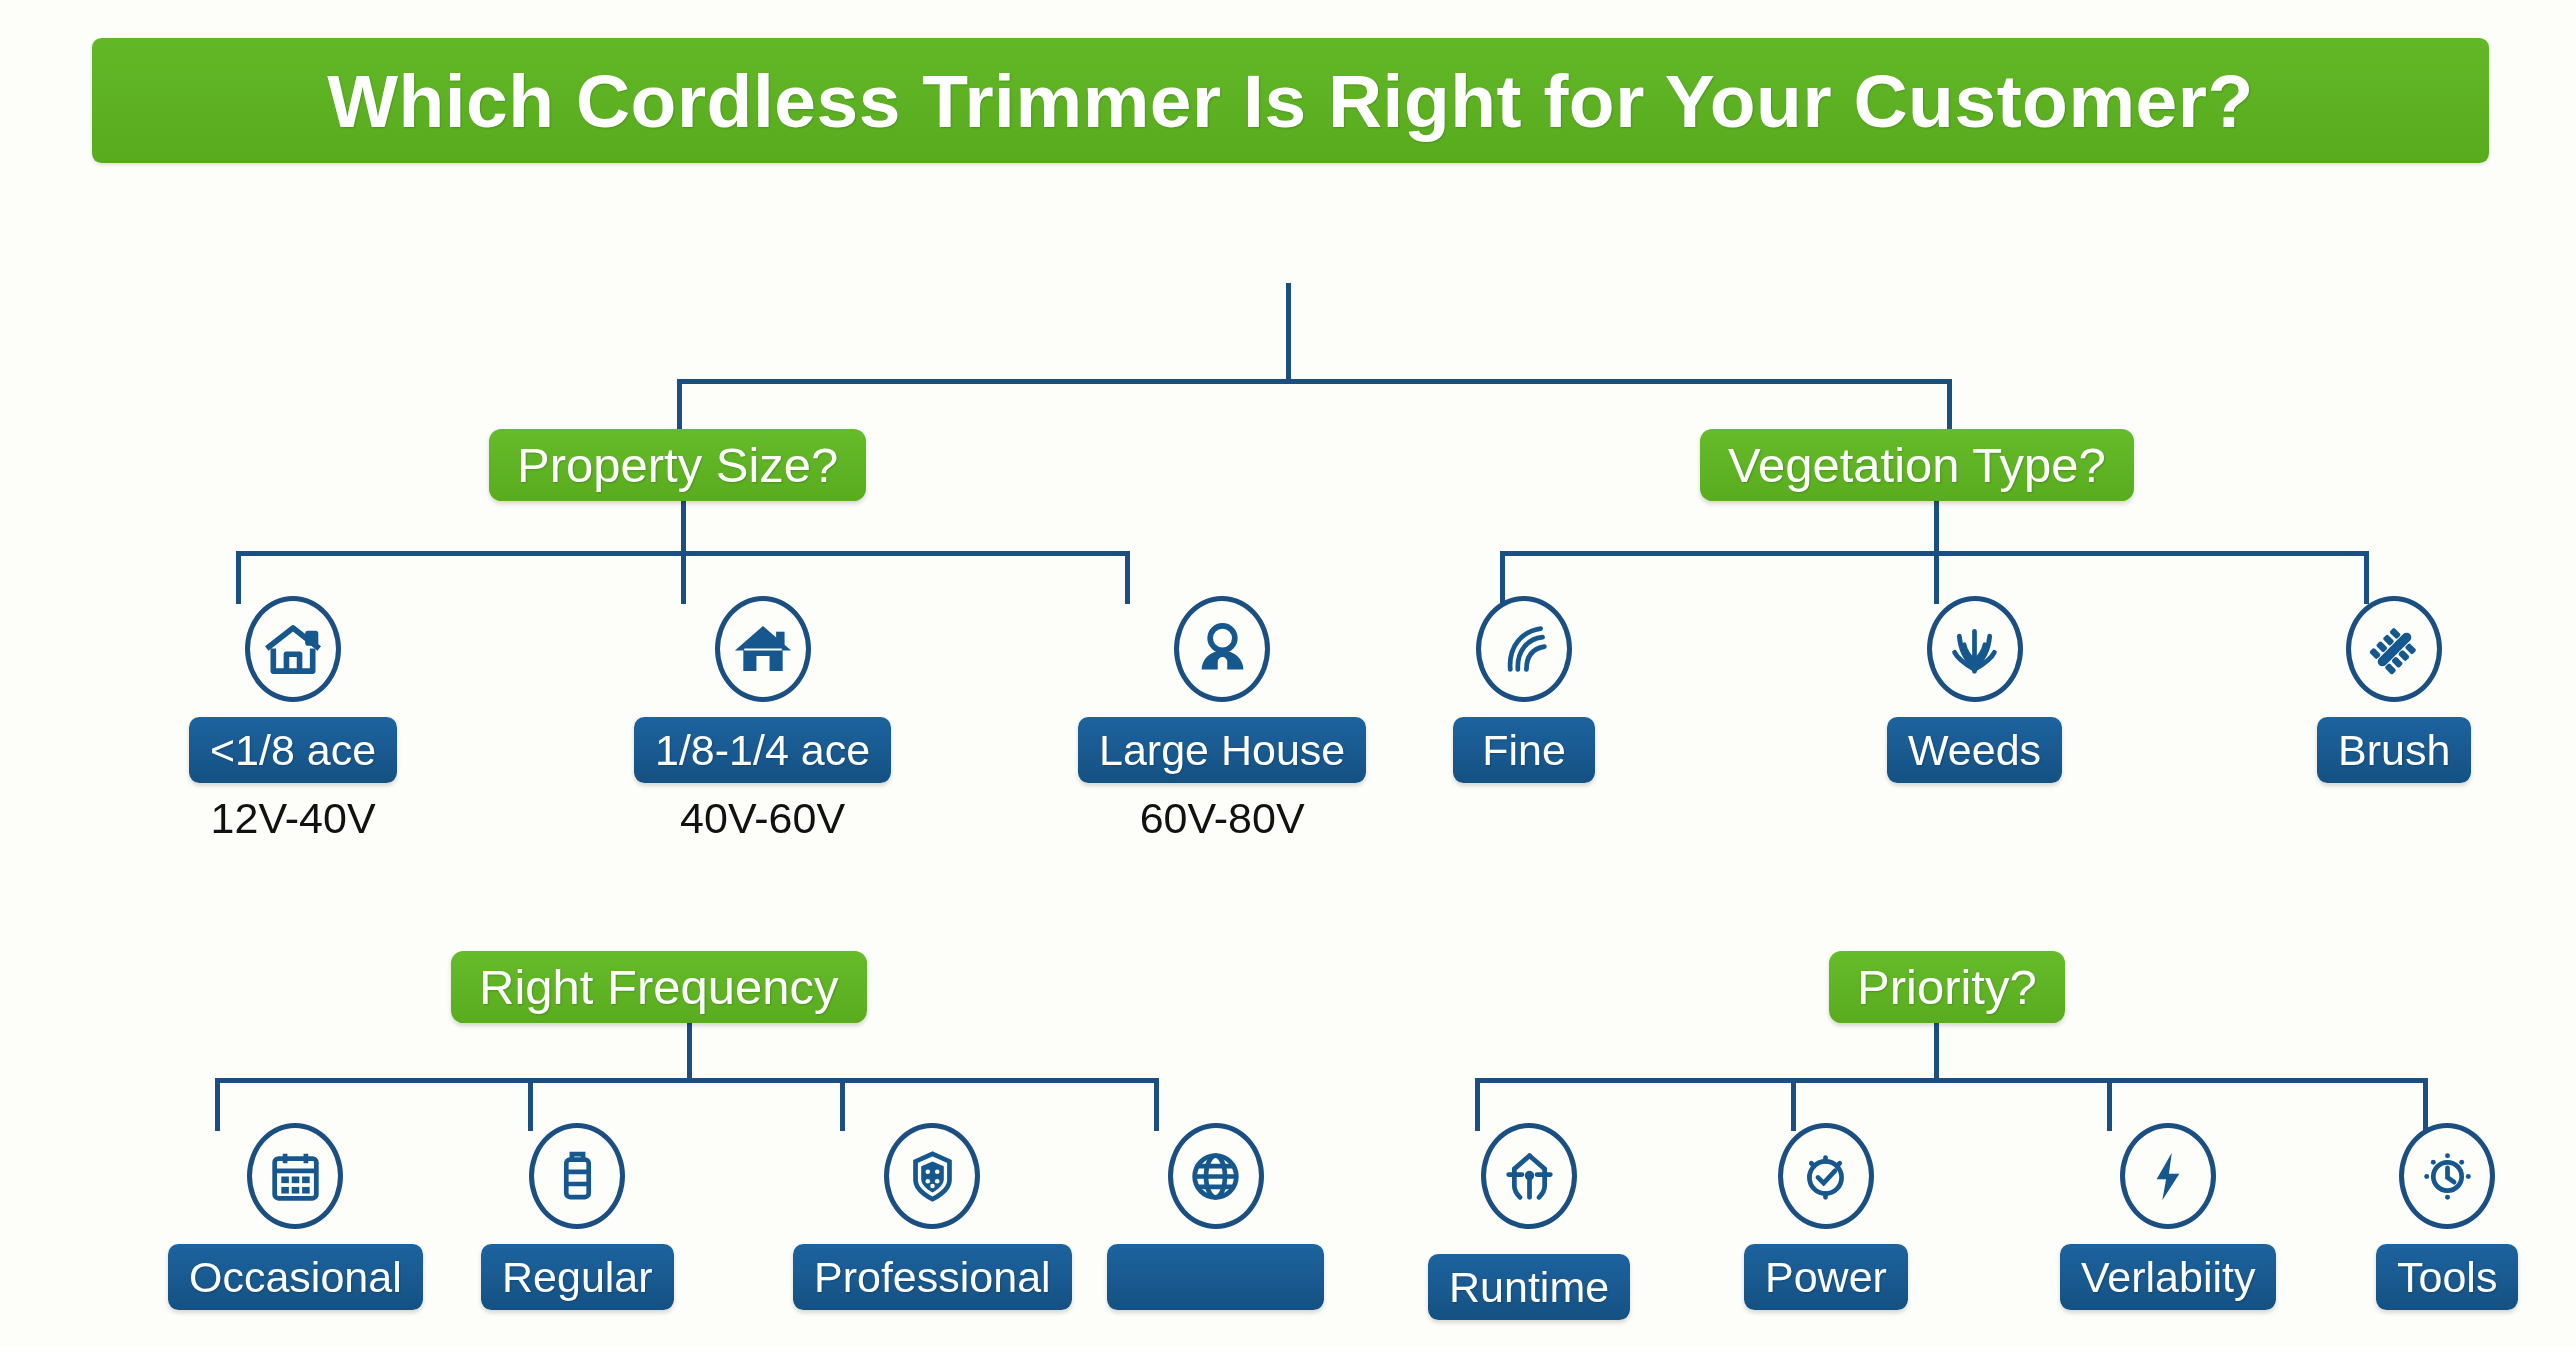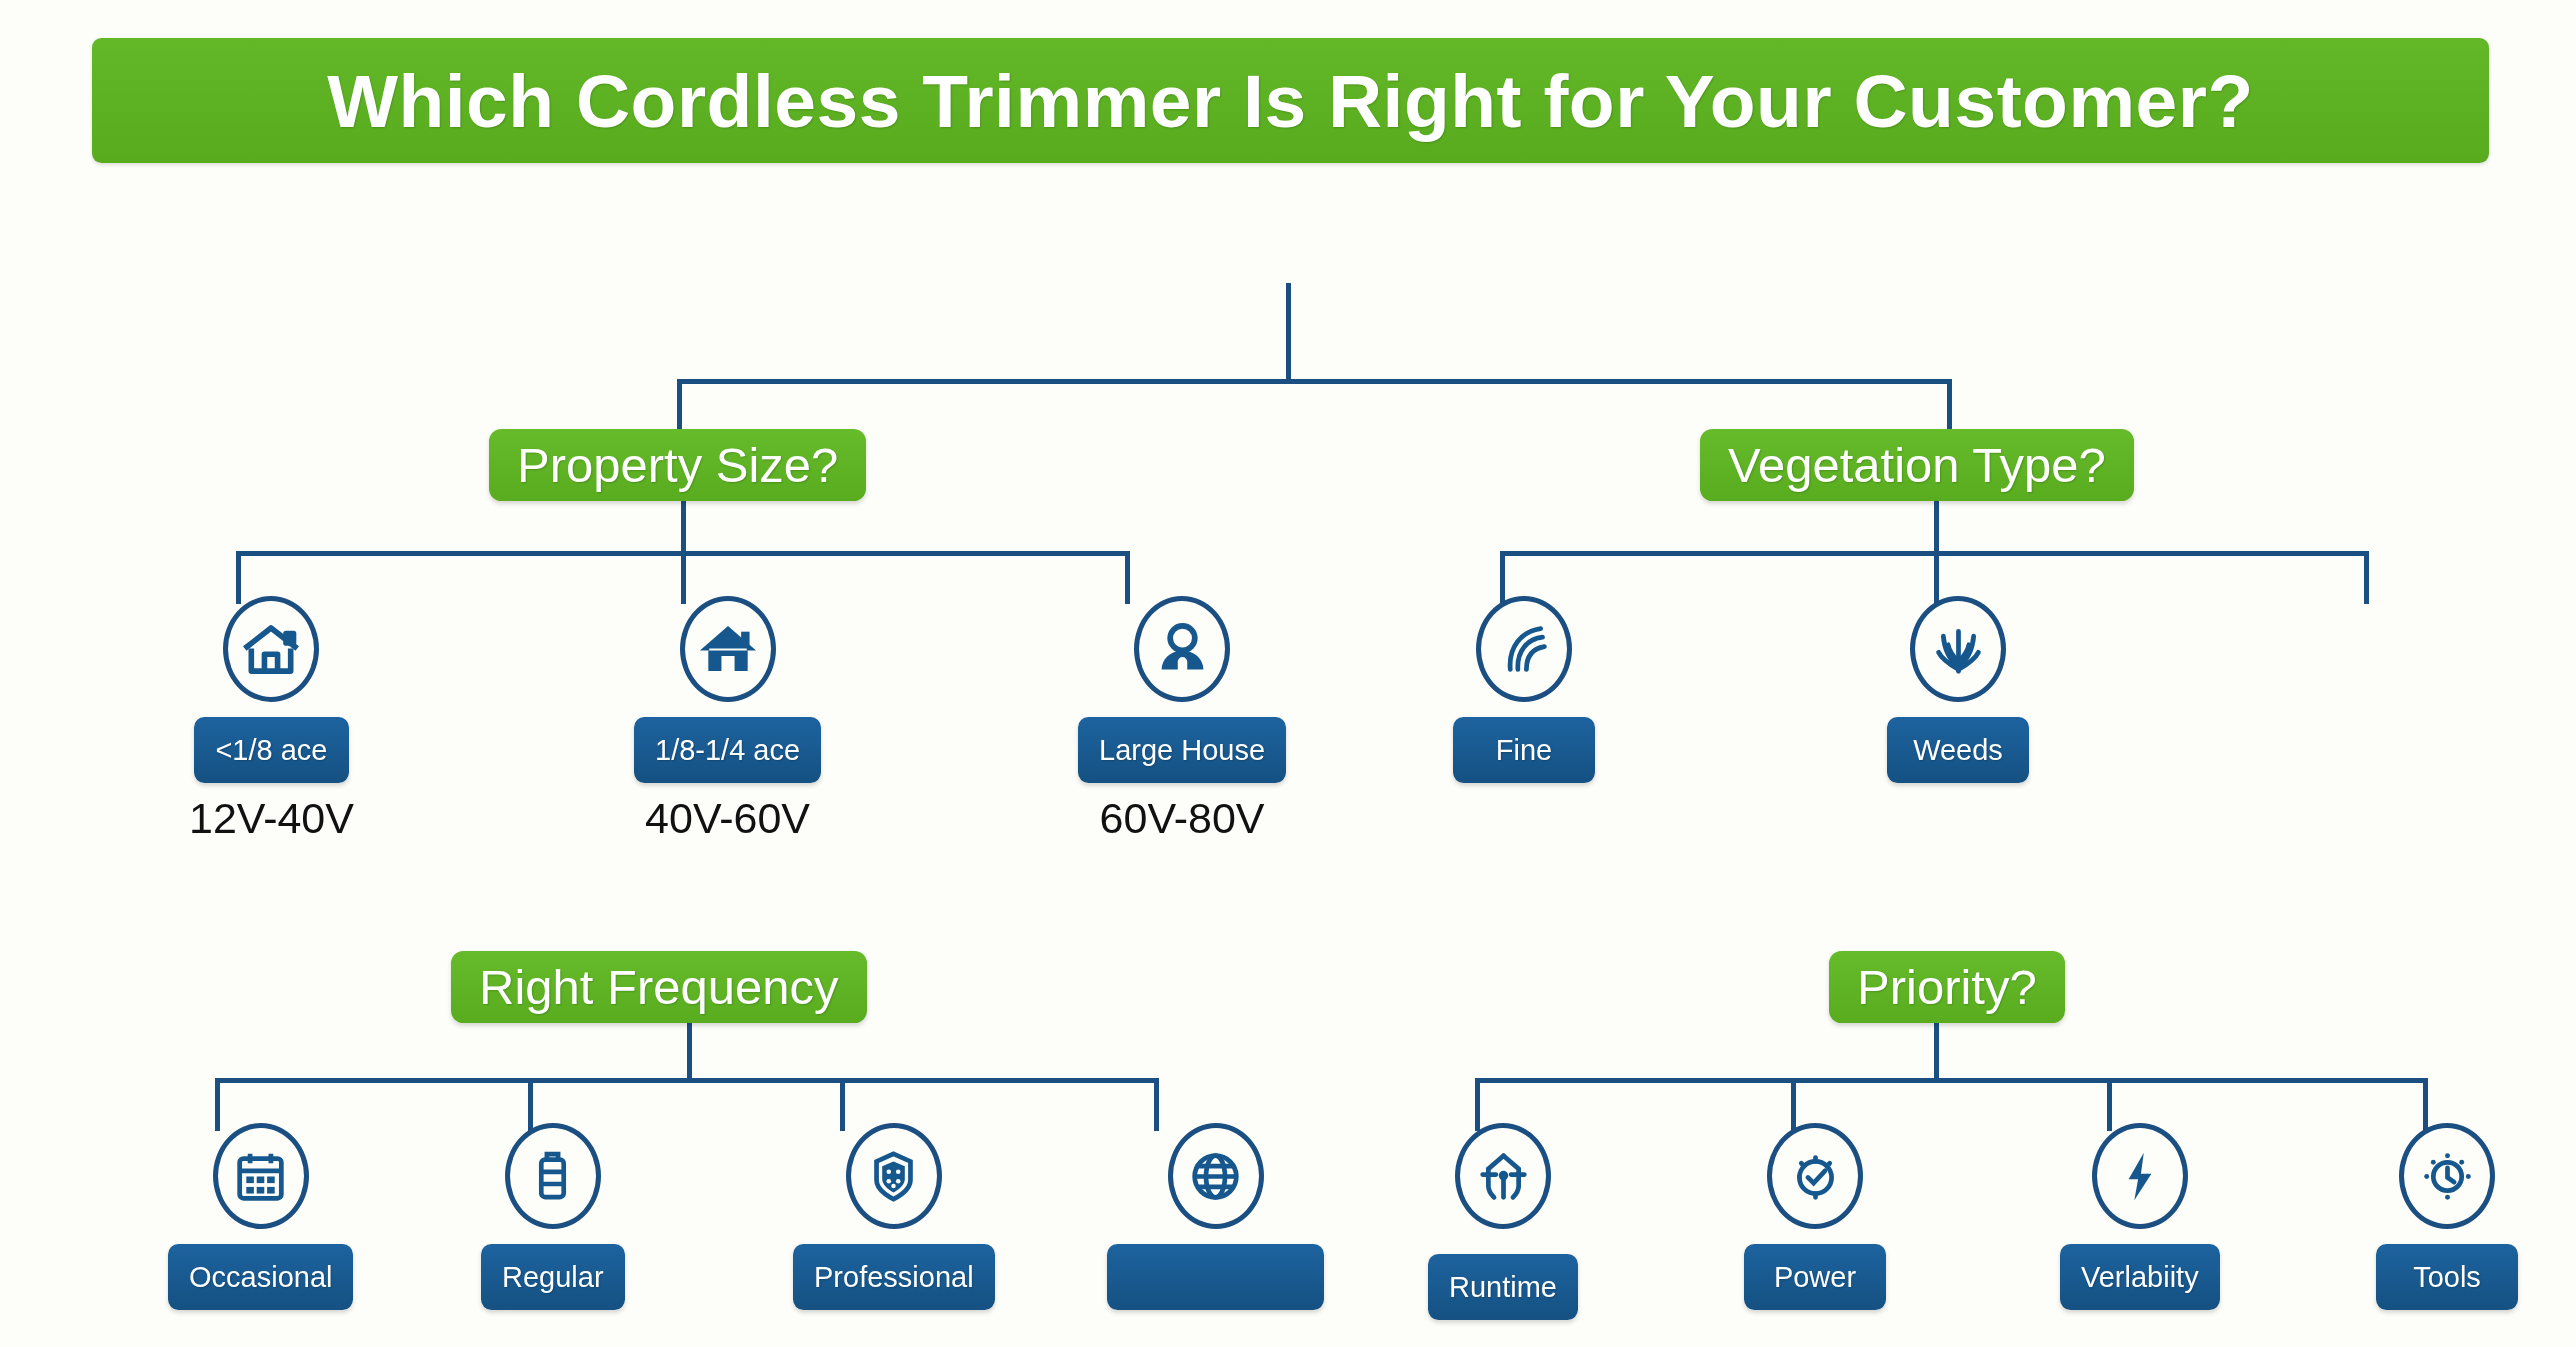--- a/index.html
+++ b/index.html
@@ -67,7 +67,7 @@
     box-shadow: 0 2.8px 4.7px rgba(0,0,0,.15);
   }
   .blue-label span {
-    color: #fff; font-size: 29px; font-weight: 400; white-space: nowrap;
+    color: #fff; font-size: 43px; font-weight: 400; white-space: nowrap;
     text-shadow: 0.9px 0.9px 1.9px rgba(0,0,0,.2);
   }
   .sub-label {

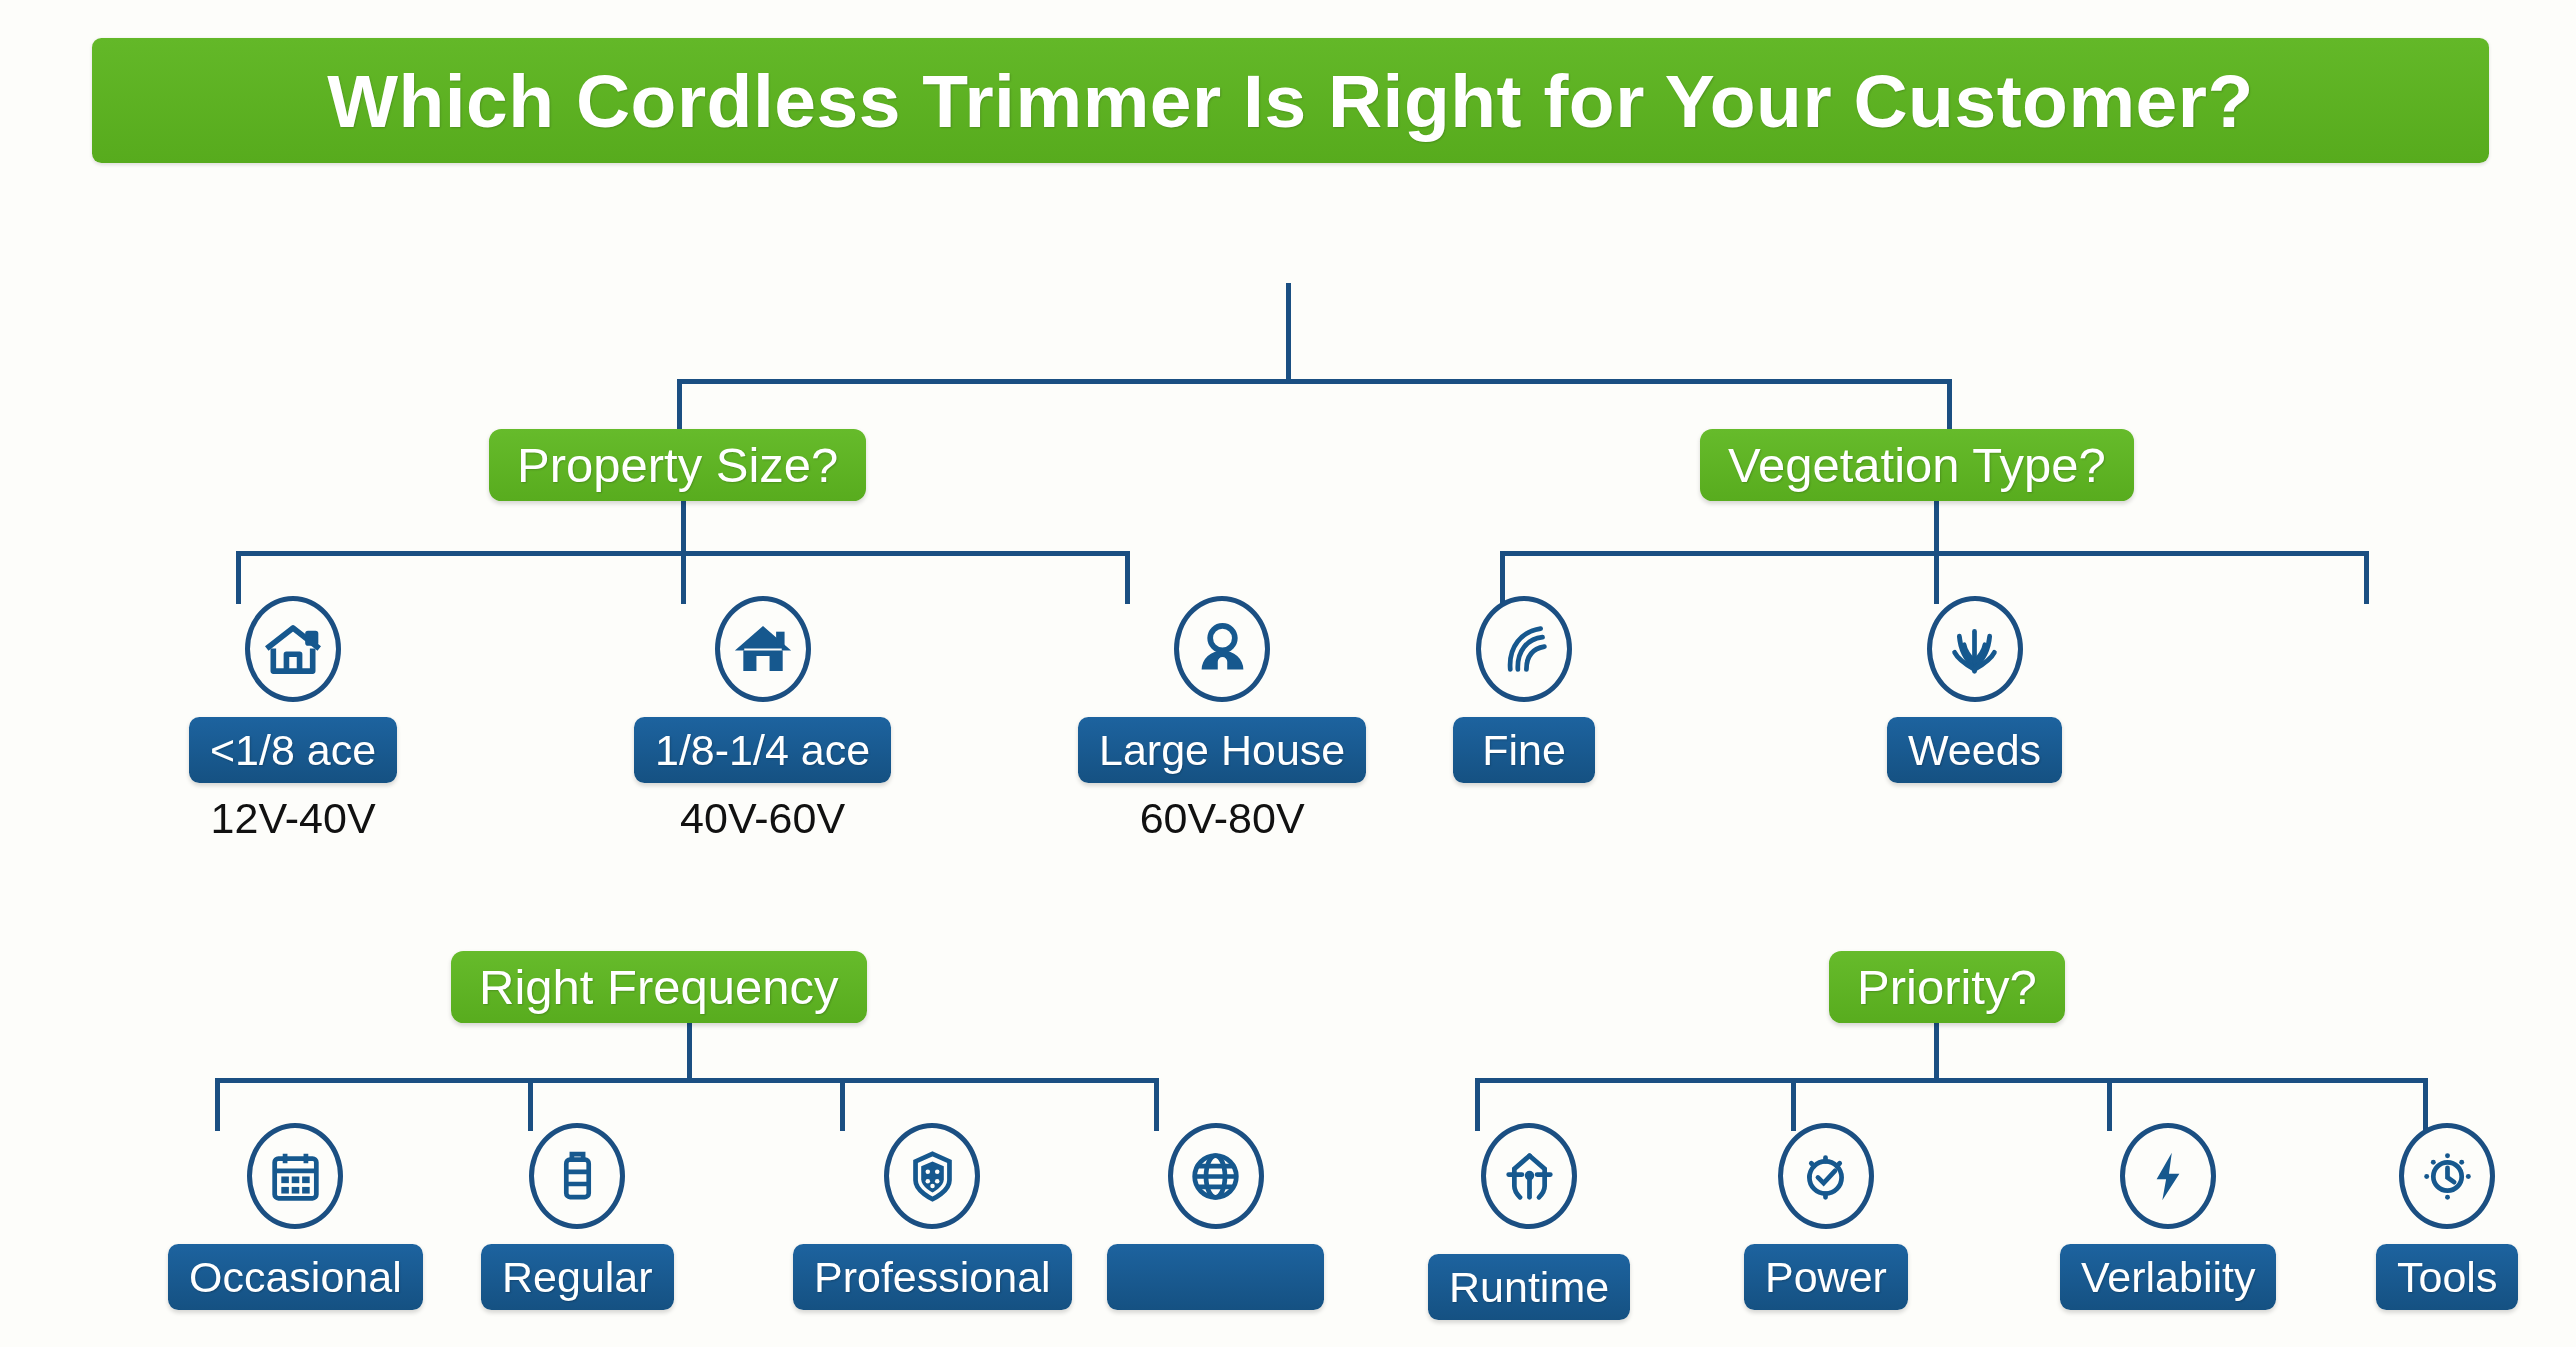--- a/index.html
+++ b/index.html
@@ -189,6 +189,28 @@
     </div>
   </div>
 
+  <div class="node" style="left:2317px;top:596px;">
+    <div class="icon-circle">
+      <svg width="55" height="55" viewBox="0 0 58 58">
+          <g transform="rotate(-45 29 29)">
+            <rect x="6" y="24" width="46" height="10" rx="5" fill="#16588E"></rect>
+            <g fill="#16588E">
+              <rect x="8" y="12" width="7" height="11" rx="2"></rect>
+              <rect x="18" y="12" width="7" height="11" rx="2"></rect>
+              <rect x="28" y="12" width="7" height="11" rx="2"></rect>
+              <rect x="38" y="12" width="7" height="11" rx="2"></rect>
+              <rect x="8" y="35" width="7" height="11" rx="2"></rect>
+              <rect x="18" y="35" width="7" height="11" rx="2"></rect>
+              <rect x="28" y="35" width="7" height="11" rx="2"></rect>
+              <rect x="38" y="35" width="7" height="11" rx="2"></rect>
+            </g>
+          </g>
+        </svg>
+    </div>
+    <div class="blue-label">
+      <span>Brush</span>
+    </div>
+  </div>
 
   <div class="qpill" style="left:451px;top:951px;">
     <span>Right Frequency</span>

